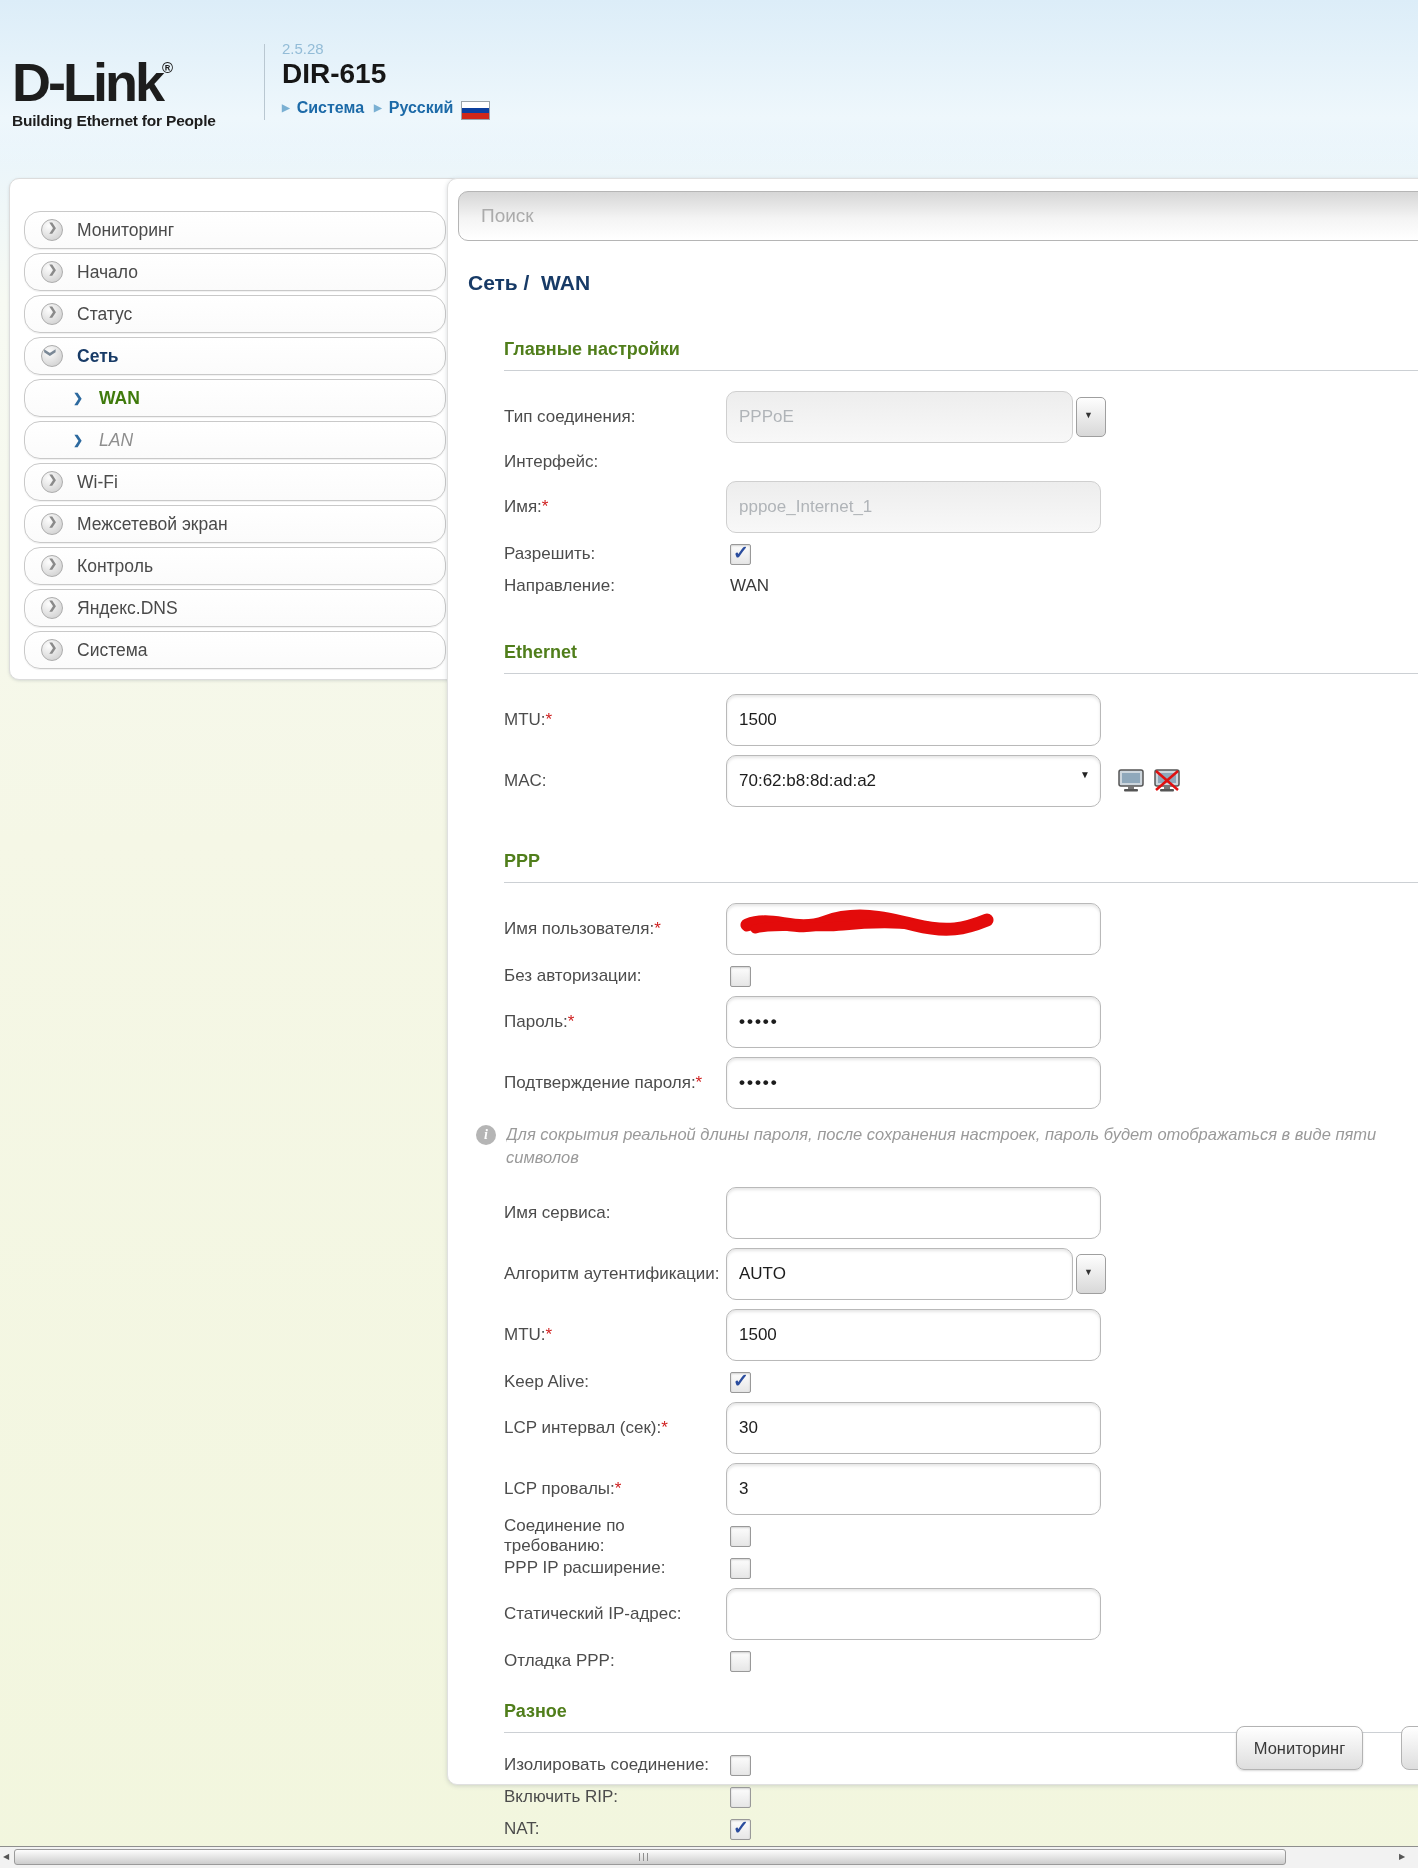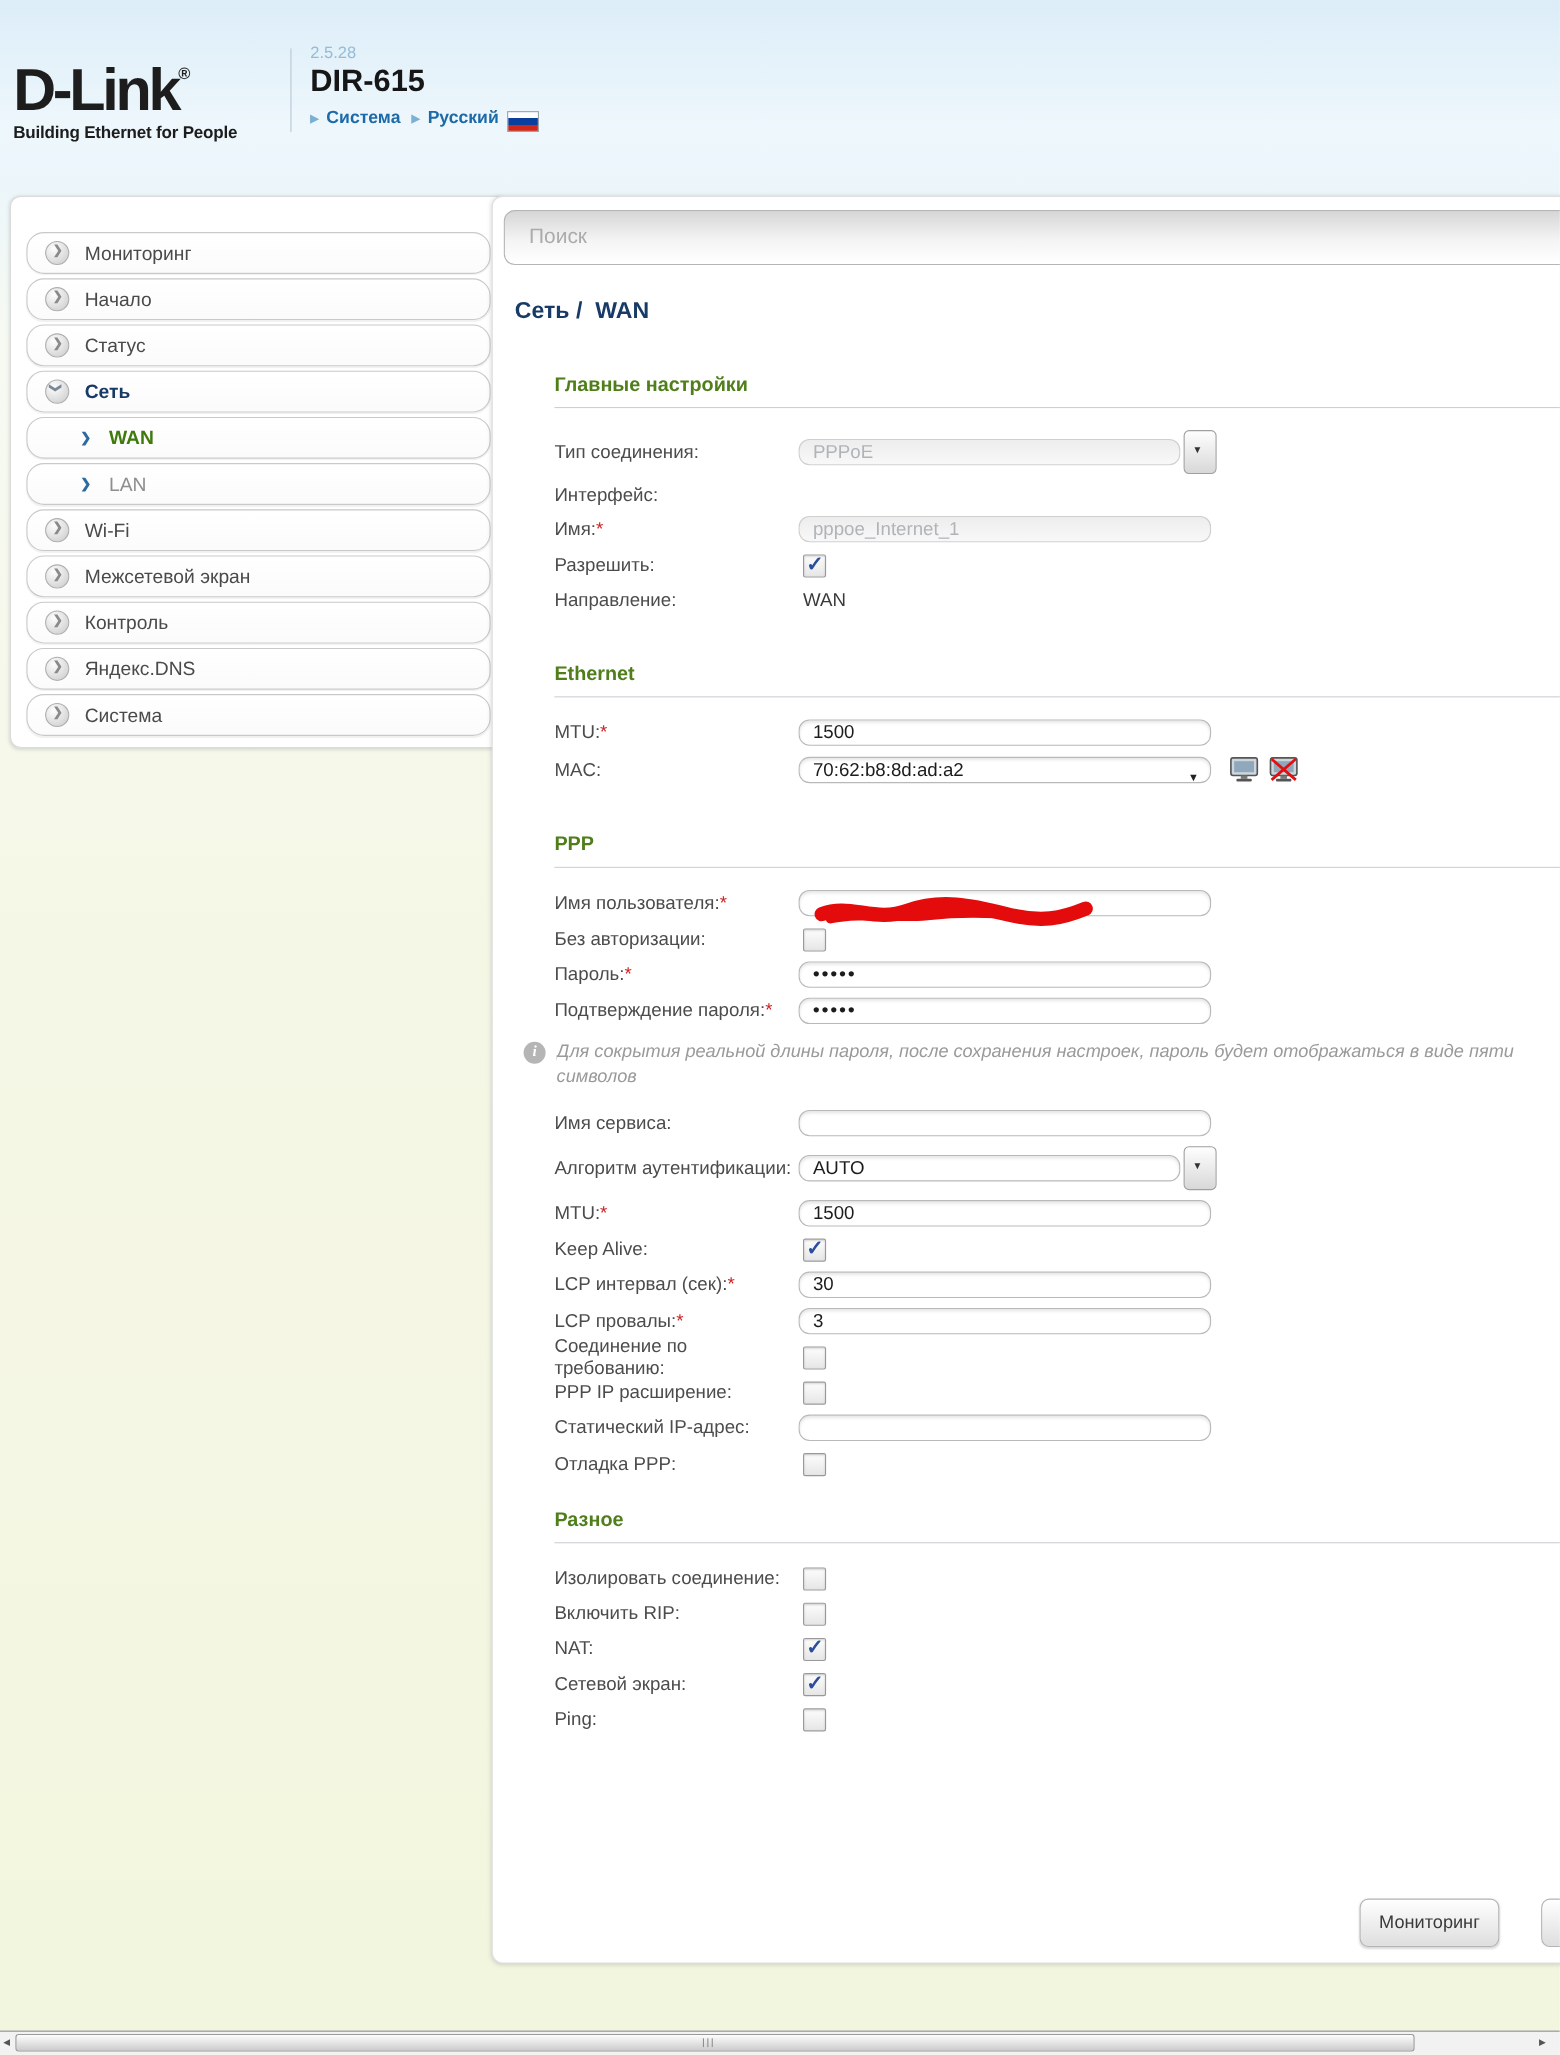--- a/index.html
+++ b/index.html
@@ -63,7 +63,7 @@
   .row{display:flex;align-items:center;margin-bottom:9px;}
   .row .lbl{flex:0 0 222px;font-size:17px;color:#4c4c4c;}
   .req{color:#d02020;}
-  .tinput{width:375px;height:24px;border:1px solid #b9b9b9;border-radius:10px;background:#fff;
+  .tinput{width:375px;height:52px;border:1px solid #b9b9b9;border-radius:10px;background:#fff;
     box-shadow:inset 0 2px 3px rgba(0,0,0,.10);box-sizing:border-box;
     font-size:17px;color:#1c1c1c;display:flex;align-items:center;padding:0 12px;position:relative;}
   .tinput.dis{background:linear-gradient(180deg,#ededed,#f8f8f8);color:#b0b4b8;box-shadow:none;border-color:#cfcfcf;}

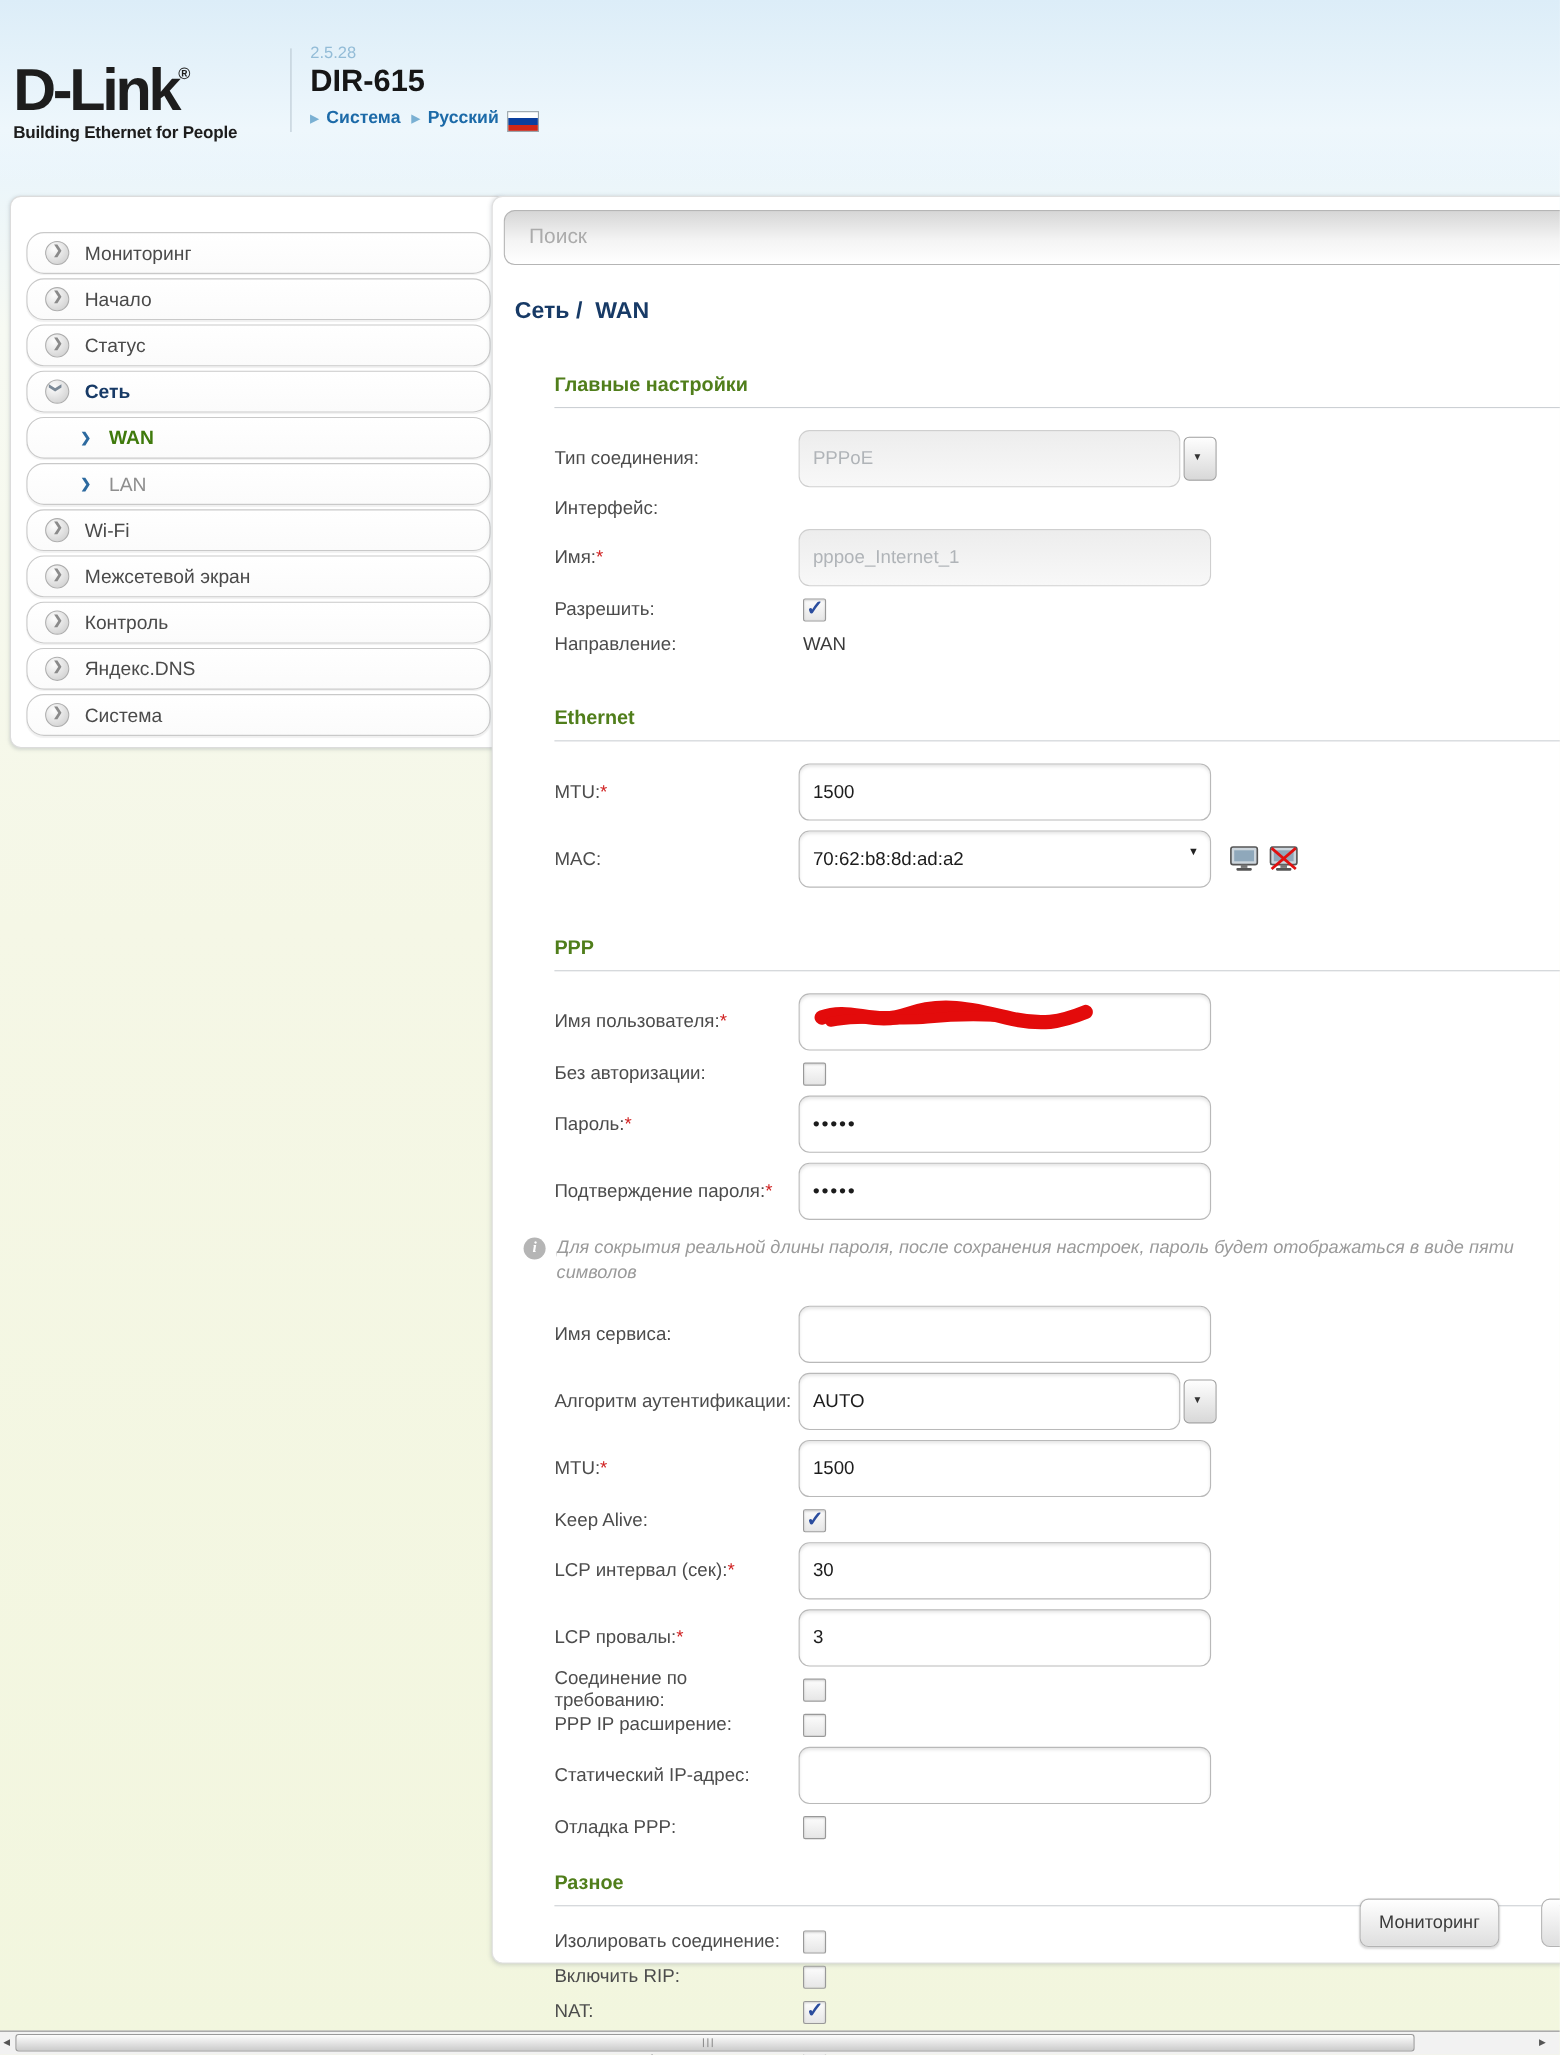--- a/index.html
+++ b/index.html
@@ -44,7 +44,7 @@
   .sub-arrow{color:#2d6a9f;font-size:12px;font-weight:700;margin-left:48px;flex:0 0 auto;}
   .side-item.sub .side-lbl{margin-left:16px;}
   .side-item.sub.active .side-lbl{color:#3f7a0c;font-weight:700;}
-  .side-item.sub.inactive .side-lbl{color:#8e8e8e;}
+  .side-item.sub.inactive .side-lbl{color:#8e8e8e;font-style:italic;}
   
   .panel{position:absolute;left:447px;top:178px;width:1030px;height:1607px;background:#fff;
     border:1px solid #e0e0e0;border-radius:10px;box-shadow:0 1px 4px rgba(120,130,140,.3);

